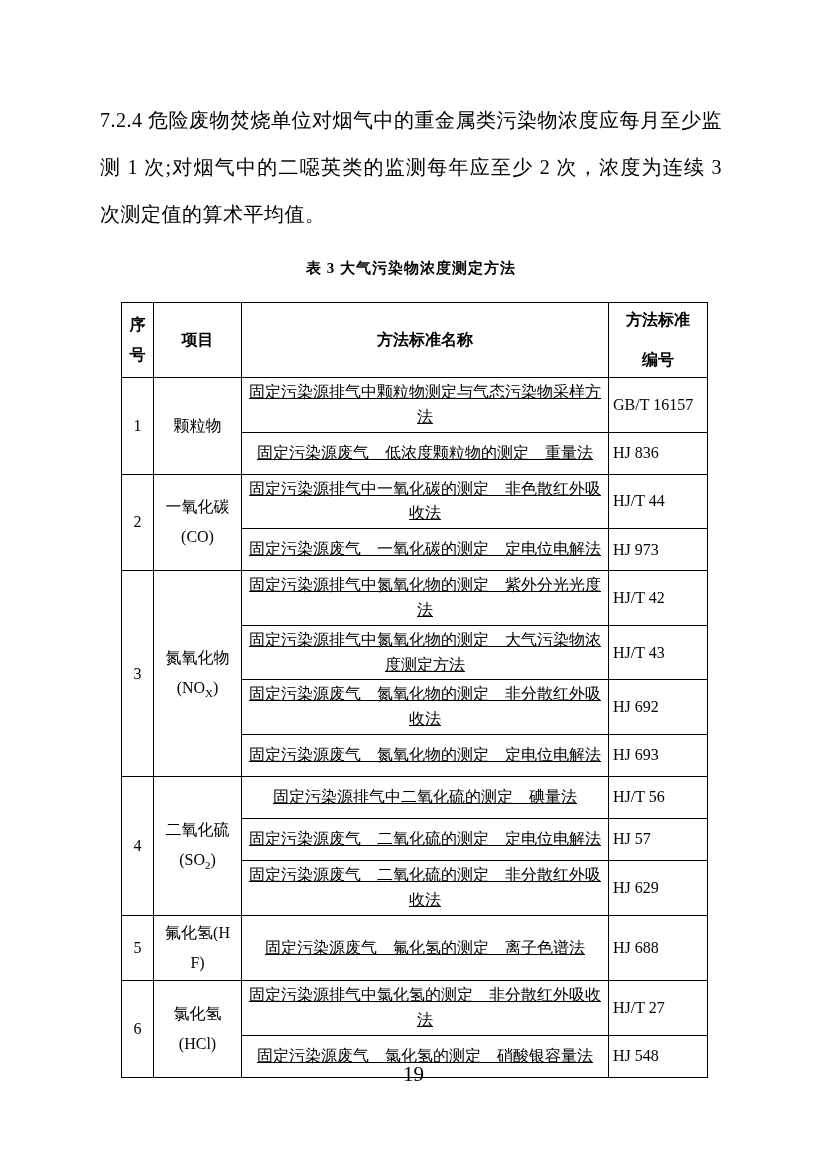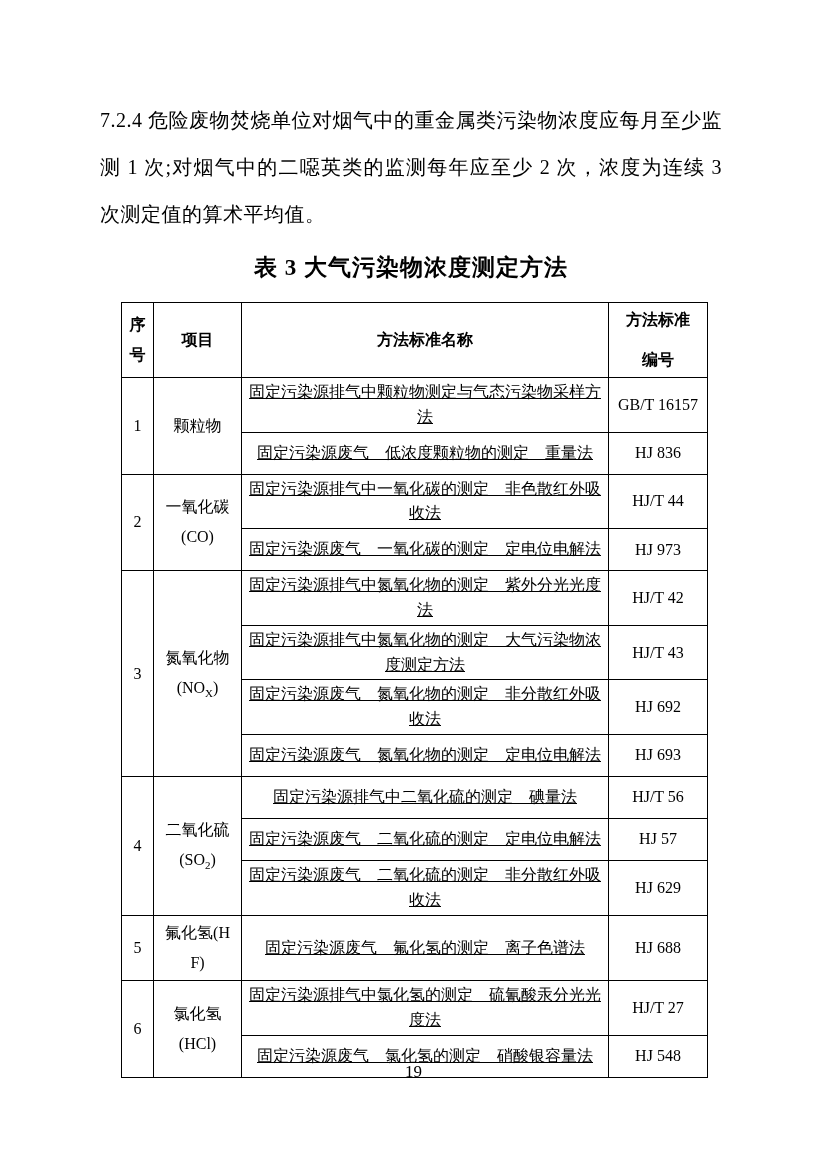--- a/index.html
+++ b/index.html
@@ -29,7 +29,7 @@
   .table-title {
     margin: 16px 0 8px 0;
     text-align: center;
-    font-size: 23px;
+    font-size: 15px;
     font-weight: bold;
     line-height: 28px;
     letter-spacing: 1px;

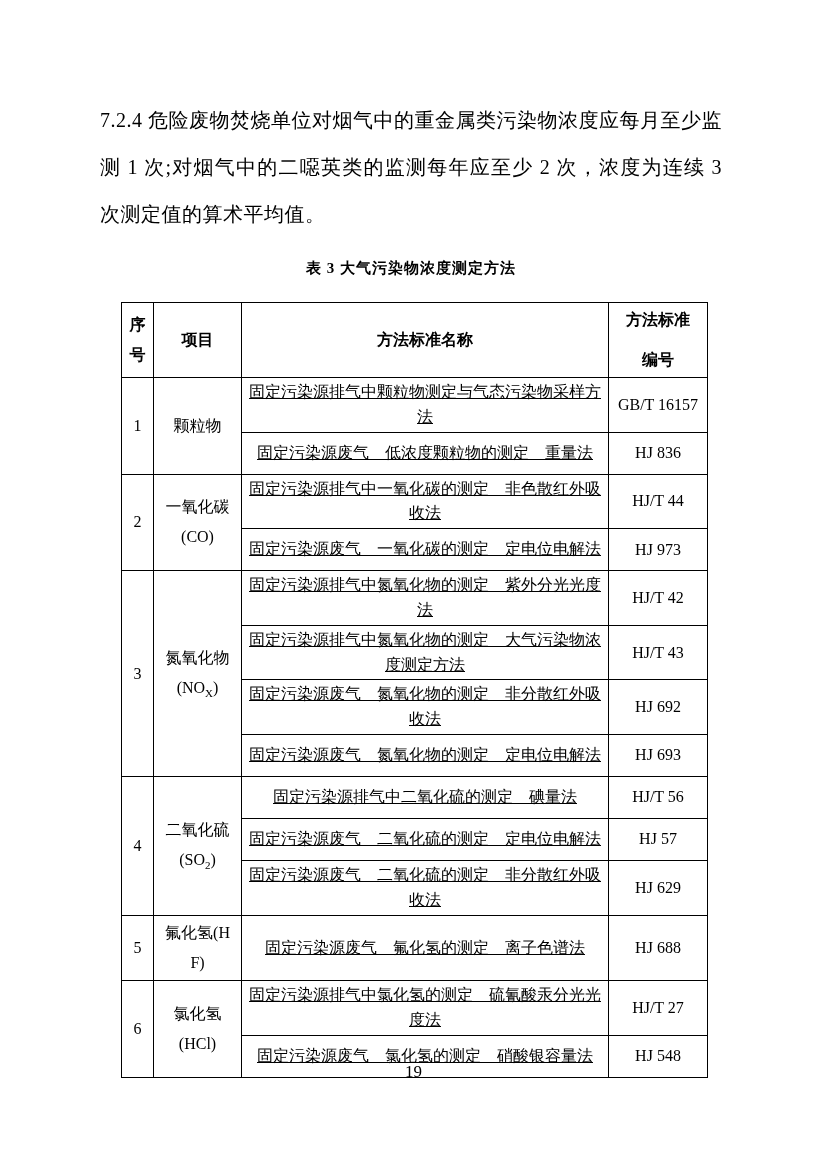--- a/index.html
+++ b/index.html
@@ -56,7 +56,7 @@
   td.c-no { text-align: center; }
   td.c-item { text-align: center; line-height: 1.9; }
   td.c-name { text-align: center; padding-left: 8px; padding-right: 6px; line-height: 1.55; text-decoration: underline; }
-  td.c-code { text-align: center; }
+  td.c-code { }
   sub { font-size: 11px; }
   .page-num {
     position: absolute;

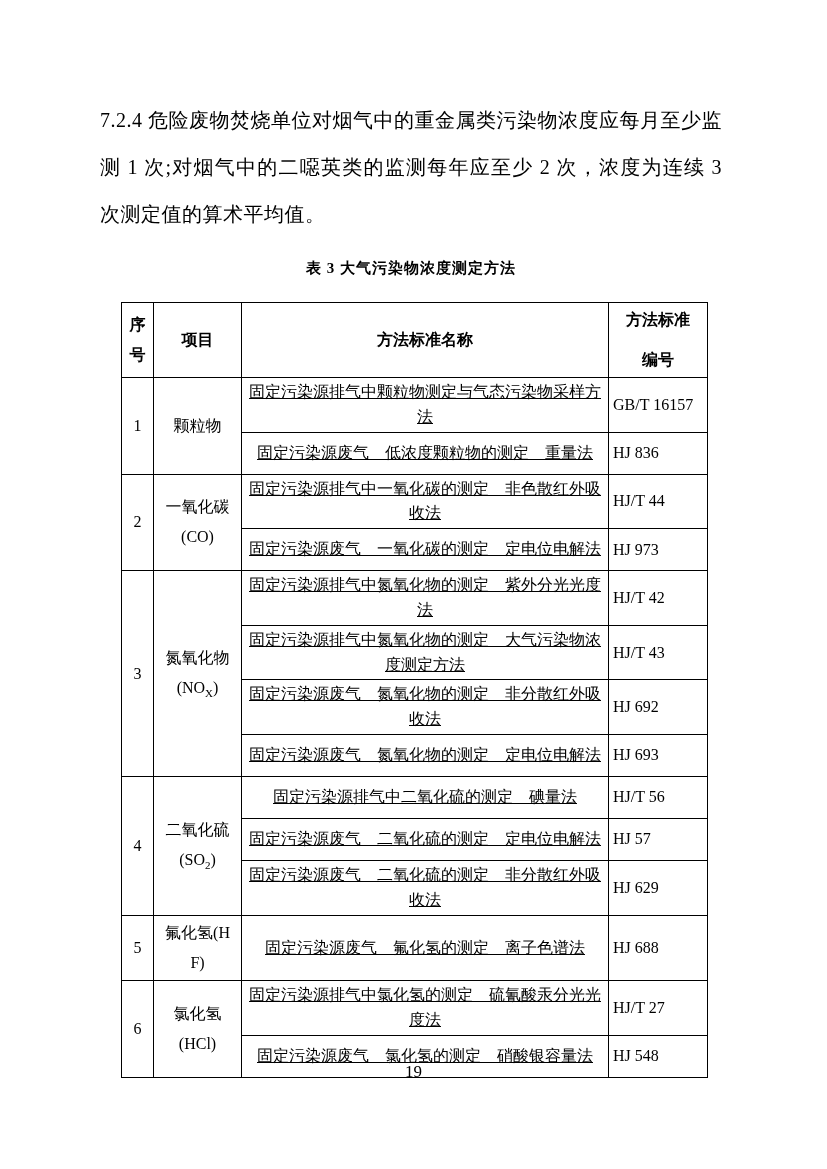--- a/index.html
+++ b/index.html
@@ -173,7 +173,7 @@
             <div>氯化氢</div>
             <div>(HCl)</div>
           </td>
-          <td class="c-name">固定污染源排气中氯化氢的测定　硫氰酸汞分光光度法</td>
+          <td class="c-name">固定污染源排气中氯化氢的测定　非分散红外吸收法</td>
           <td class="c-code">HJ/T 27</td>
         </tr>
         <tr class="std">

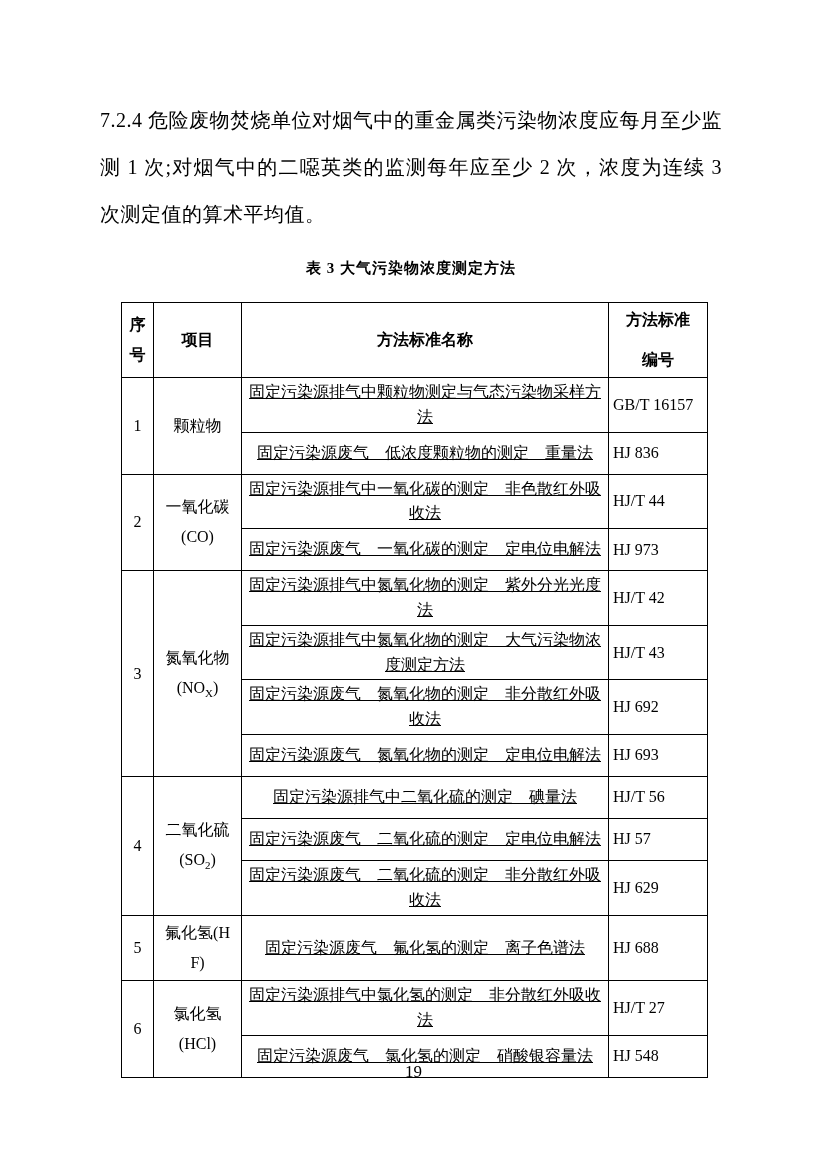--- a/index.html
+++ b/index.html
@@ -64,7 +64,7 @@
     left: 0;
     width: 100%;
     text-align: center;
-    font-size: 17px;
+    font-size: 21px;
   }
 </style>
 </head>

